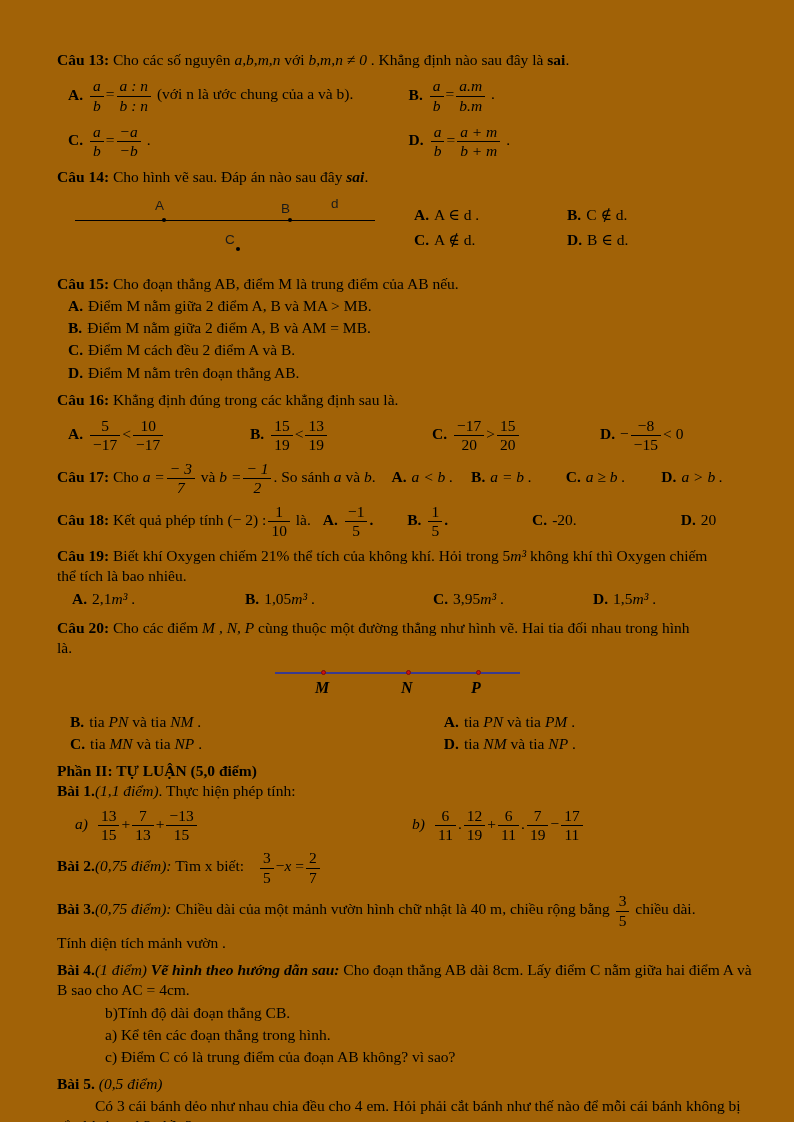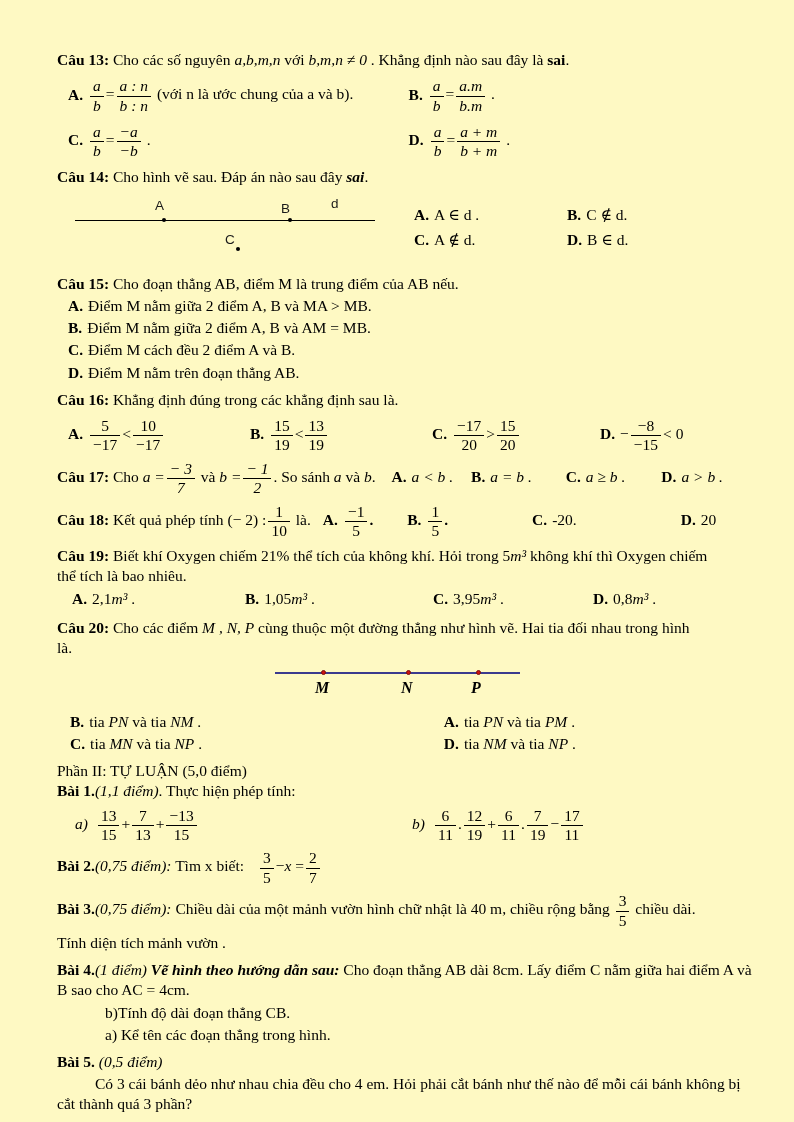--- a/index.html
+++ b/index.html
@@ -4,7 +4,7 @@
 <style>
   html,body{margin:0;padding:0;background:#e8e8e8;}
   .page{
-    width:794px;height:1122px;margin:0 auto;background:#fef9c3;
+    width:794px;height:1122px;margin:0 auto;background:#a16207;
     box-sizing:border-box;padding:50px 38px 0 57px;
     font-family:"Liberation Serif","DejaVu Serif","DejaVu Sans",serif;
     font-size:15.5px;color:#000;line-height:1.3;overflow:hidden;

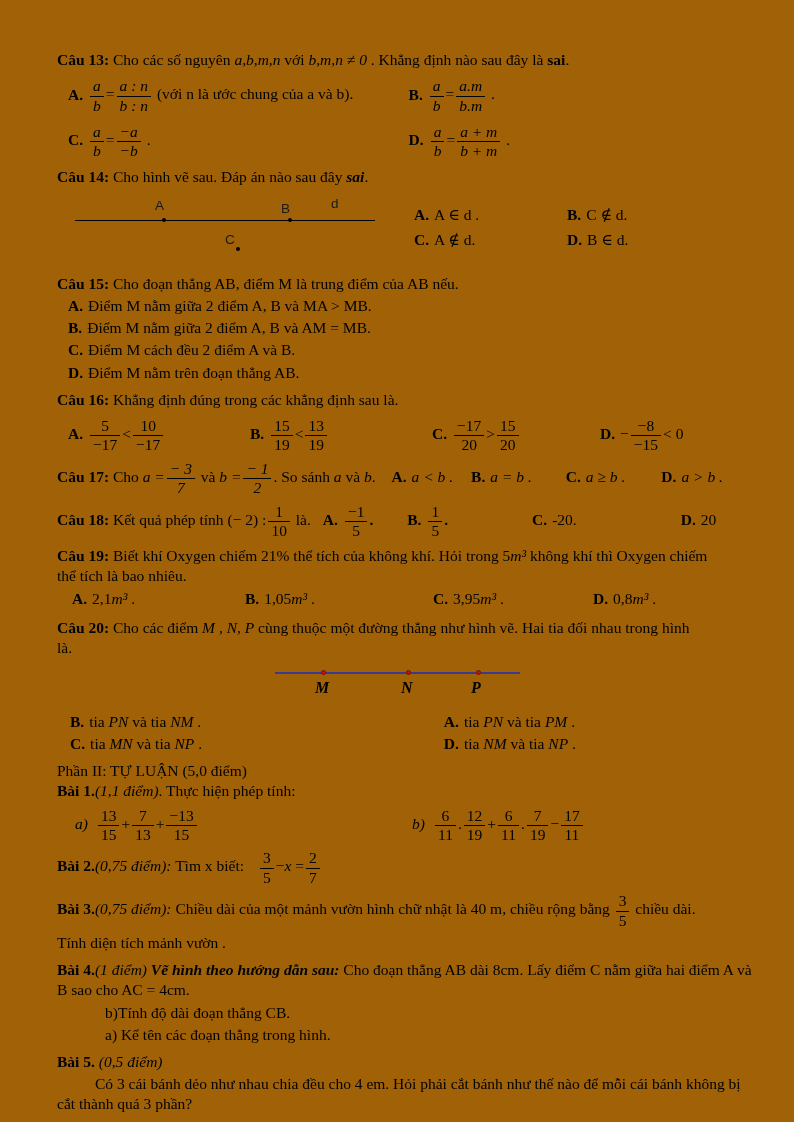--- a/index.html
+++ b/index.html
@@ -130,7 +130,7 @@
       <div><span class="ol">A.</span><span>2,1</span><span class="i">m³</span><span> .</span></div>
       <div><span class="ol">B.</span><span>1,05</span><span class="i">m³</span><span> .</span></div>
       <div><span class="ol">C.</span><span>3,95</span><span class="i">m³</span><span> .</span></div>
-      <div><span class="ol">D.</span><span>0,8</span><span class="i">m³</span><span> .</span></div>
+      <div><span class="ol">D.</span><span>1,5</span><span class="i">m³</span><span> .</span></div>
     </div>
   </section>
 

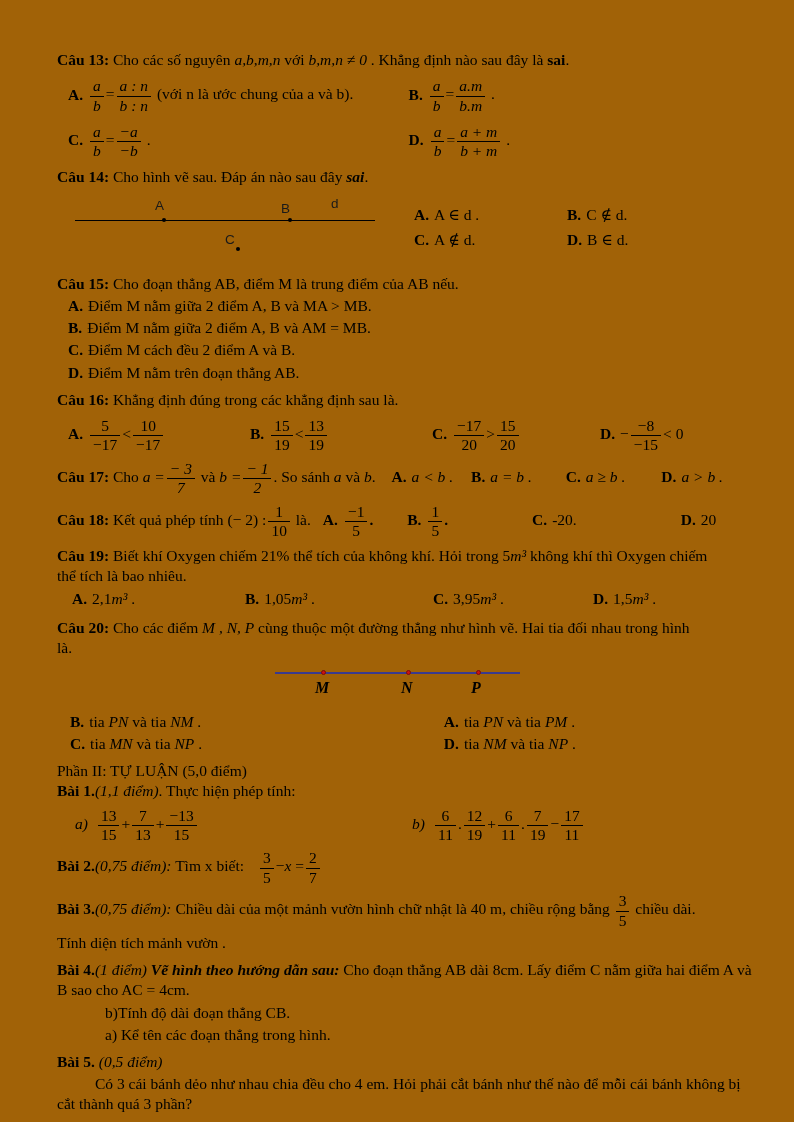--- a/index.html
+++ b/index.html
@@ -38,7 +38,7 @@
   .fig20 .fline20{position:absolute;left:0;top:10px;width:245px;height:2px;background:#3a3a8e;}
   .rdot{position:absolute;width:5px;height:5px;border-radius:50%;background:#cc1111;border:1px solid #7a0c0c;box-sizing:border-box;top:8px;}
   .fig20 .plbl{position:absolute;top:16px;font-weight:700;font-style:italic;font-size:16px;}
-  .sec-title{font-weight:400;margin-top:2px;}
+  .sec-title{font-weight:700;margin-top:2px;}
   .b4items p{padding-left:48px;margin:2px 0;}
   .b5body{text-indent:38px;margin-top:2px;padding-right:2px;}
 </style>

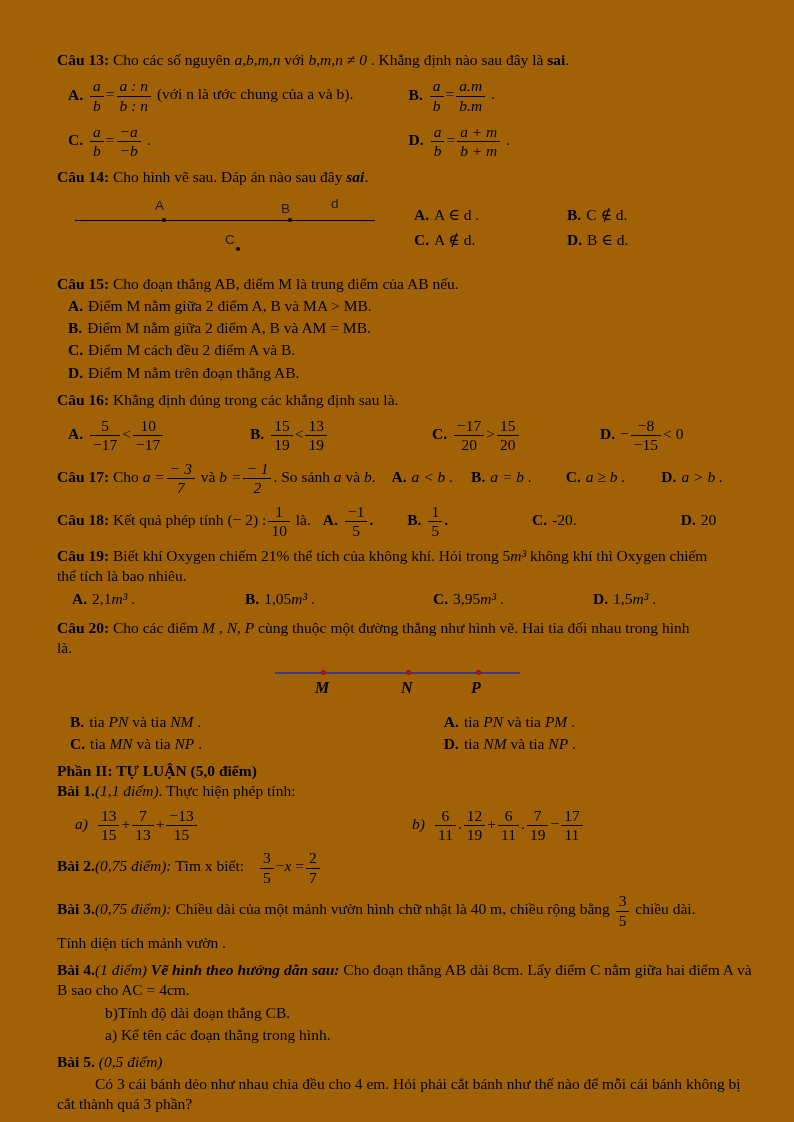--- a/index.html
+++ b/index.html
@@ -182,6 +182,7 @@
     <div class="b4items">
       <p>b)Tính độ dài đoạn thẳng CB.</p>
       <p>a) Kể tên các đoạn thẳng trong hình.</p>
+      <p>c) Điểm C có là trung điểm của đoạn AB không? vì sao?</p>
     </div>
   </section>
 

